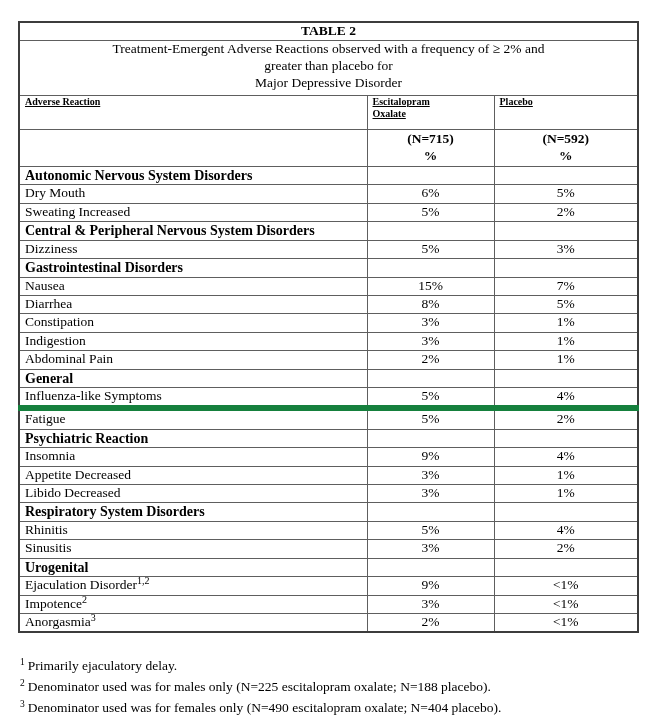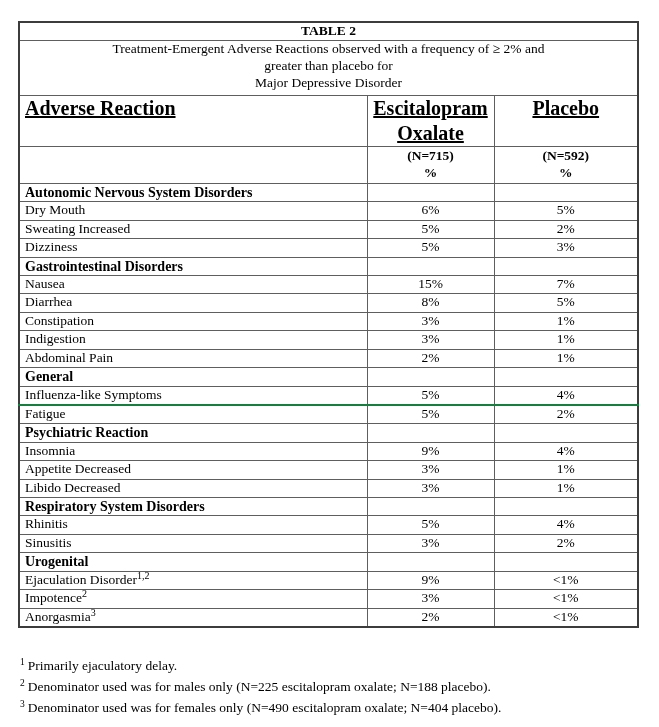--- a/index.html
+++ b/index.html
@@ -51,7 +51,7 @@
   tr.colhead-row td {
     font-weight: bold;
     height: 33px;
-    font-size: 20px;
+    font-size: 10px;
   }
   tr.colhead-row td.c2, tr.colhead-row td.c3 { text-align: center; margin-left: 46px; }
   .u { text-decoration: underline; }

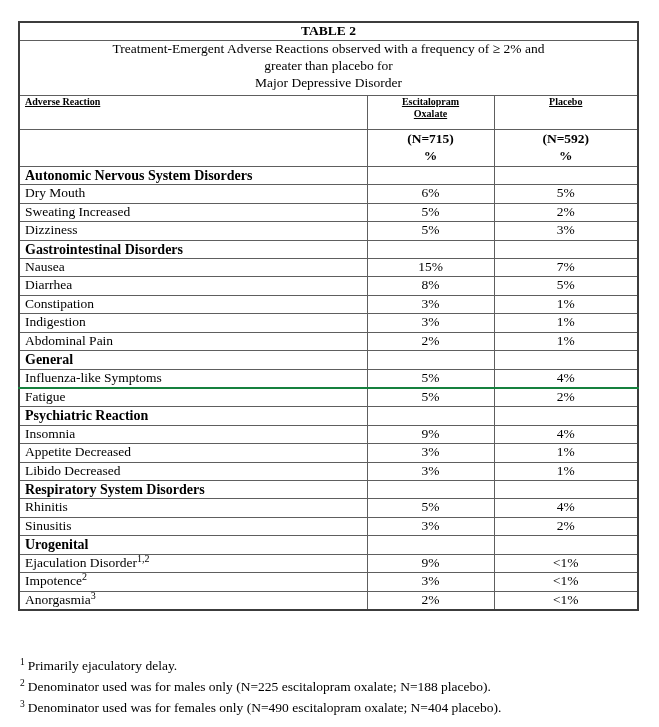--- a/index.html
+++ b/index.html
@@ -53,7 +53,7 @@
     height: 33px;
     font-size: 10px;
   }
-  tr.colhead-row td.c2, tr.colhead-row td.c3 { text-align: center; margin-left: 46px; }
+  tr.colhead-row td.c2, tr.colhead-row td.c3 { text-align: left; margin-left: 46px; }
   .u { text-decoration: underline; }
   tr.n-row td {
     font-weight: bold;

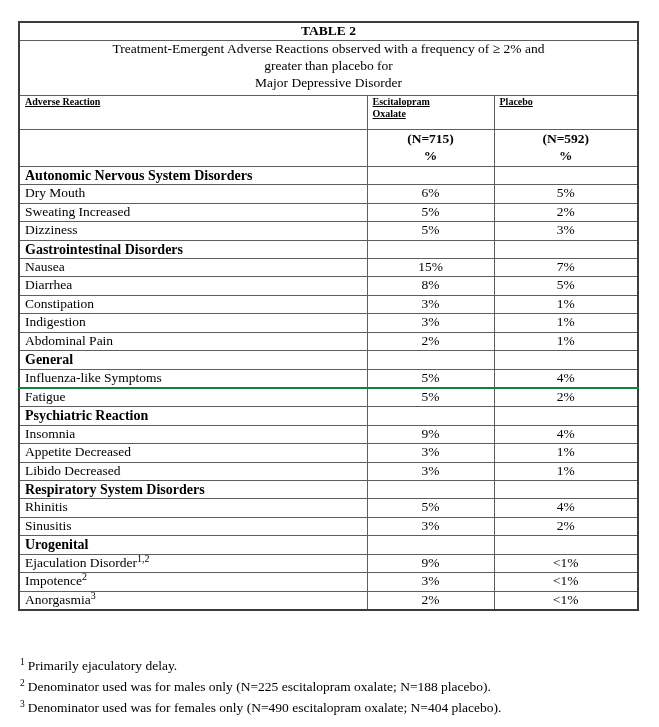--- a/index.html
+++ b/index.html
@@ -140,6 +140,11 @@
           <td class="c2">5%</td>
           <td class="c3">2%</td>
         </tr>
+        <tr class="section-row">
+          <td class="c1">Central &amp; Peripheral Nervous System Disorders</td>
+          <td class="c2"></td>
+          <td class="c3"></td>
+        </tr>
         <tr class="data-row">
           <td class="c1">Dizziness</td>
           <td class="c2">5%</td>

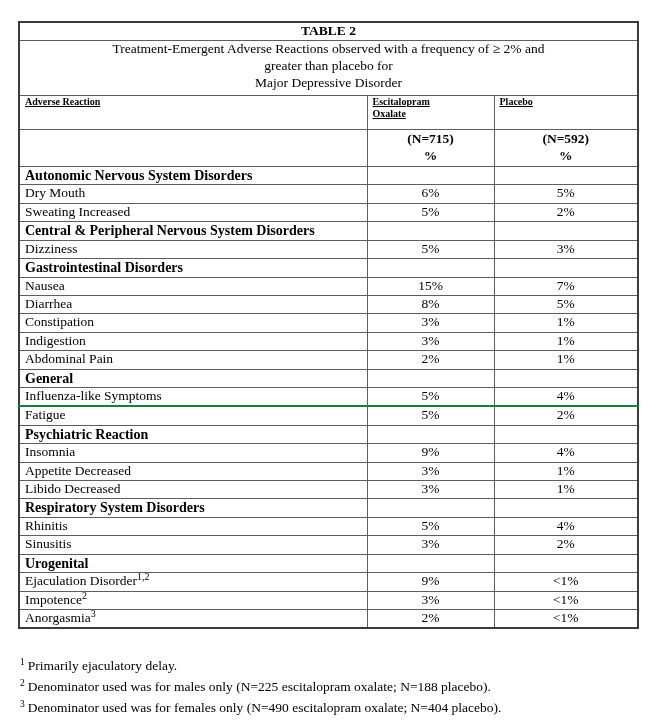--- a/index.html
+++ b/index.html
@@ -66,7 +66,7 @@
   tbody td { height: 17.4px; }
   tbody td.c2, tbody td.c3 { text-align: center; }
   tbody tr.section-row td.c1 { font-weight: bold; font-size: 14px; font-family: Liberation Serif, serif; }
-  tbody tr.thick-bottom td { border-bottom: 2px solid #15803d; }
+  tbody tr.thick-bottom td { border-bottom: 6px solid #15803d; }
   sup { font-size: 10px; line-height: 0; }
 
   .footnotes {

